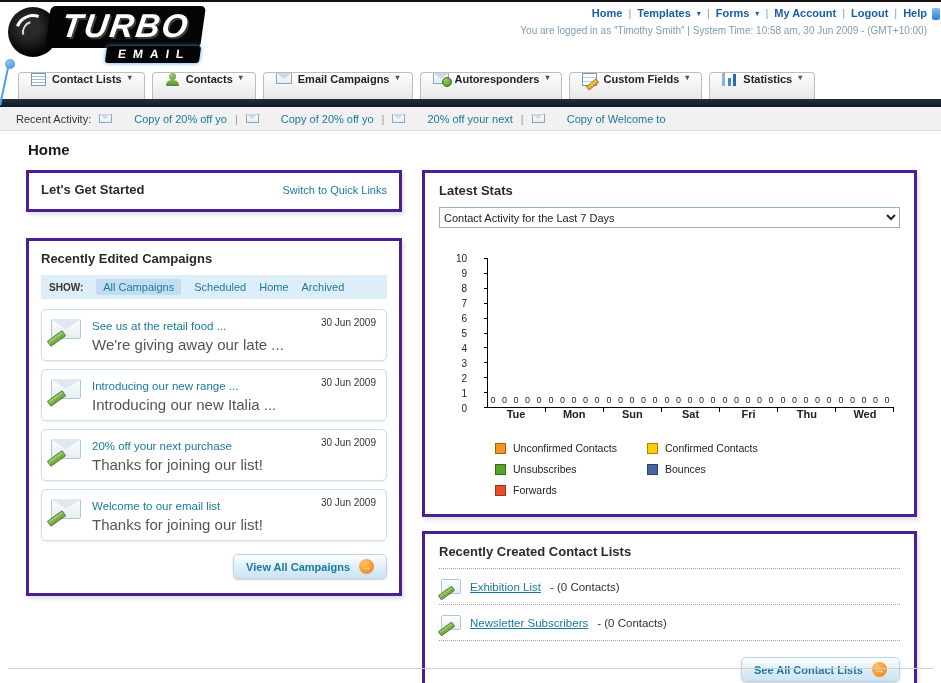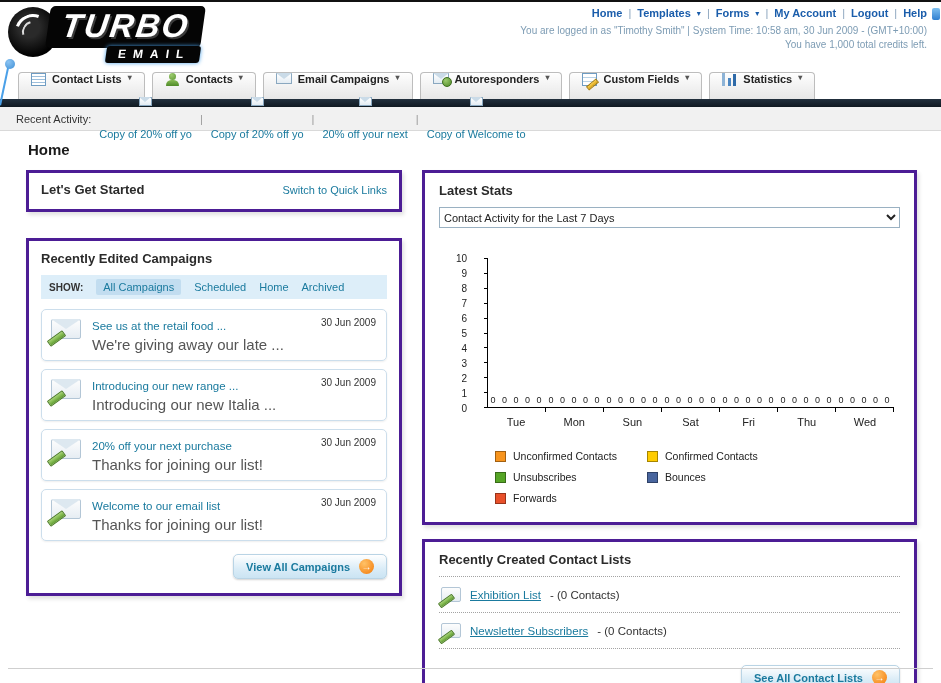--- a/index.html
+++ b/index.html
@@ -215,7 +215,6 @@
       <a>Help</a>
     </div>
     <div class="login-info">You are logged in as "Timothy Smith" | System Time: 10:58 am, 30 Jun 2009 - (GMT+10:00)</div>
-    <div class="credits-info">You have 1,000 total credits left.</div>
   </div>
   <span class="corner-dot"></span>
 </div>

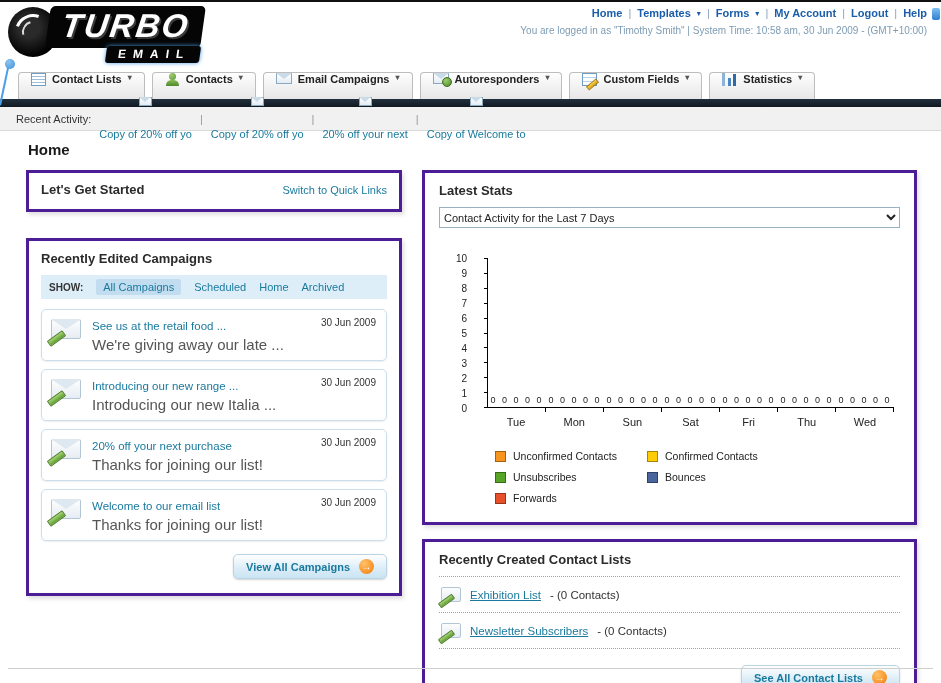--- a/index.html
+++ b/index.html
@@ -79,7 +79,7 @@
   .dark-bar { height: 8px; background: linear-gradient(#22303e,#101921); }
   .activity { display: flex; align-items: center; gap: 8px; height: 24px; padding: 0 16px;
               background: #f1f1f1; border-bottom: 1px solid #d9d9d9; font-size: 11px; color: #333; }
-  .act-item { display: flex; align-items: center; gap: 22px; flex-direction: column; }
+  .act-item { display: flex; align-items: center; gap: 22px; }
   .act-item a { color: #1a7a9e; }
   .act-pipe { color: #9a9a9a; }
   .ic-mail-sm { width: 13px; height: 9px; }

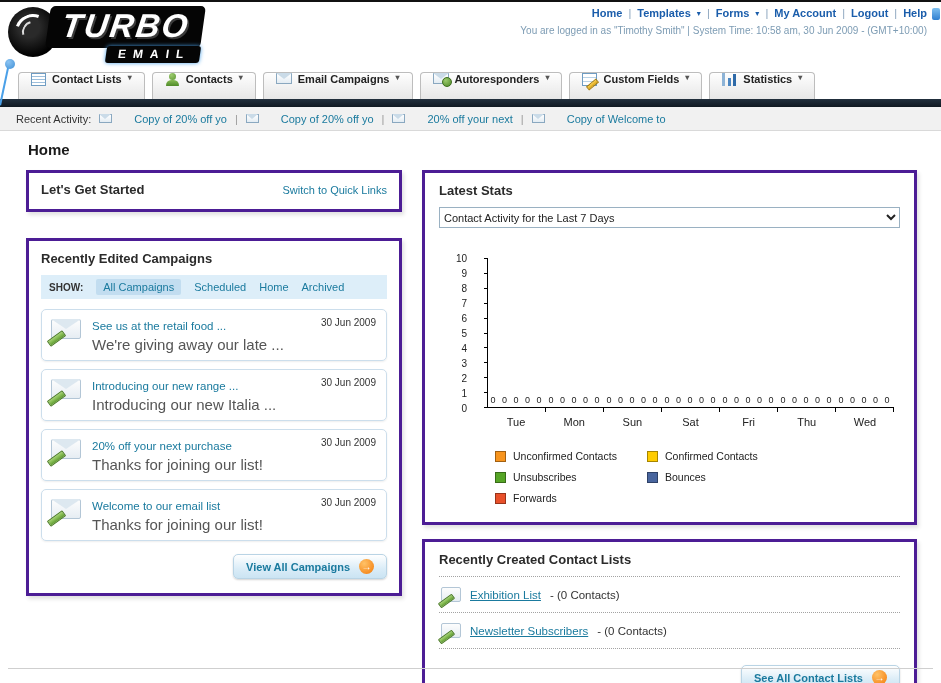--- a/index.html
+++ b/index.html
@@ -164,7 +164,7 @@
   .ccol { flex: 1; position: relative; display: flex; align-items: flex-end; justify-content: center; }
   .ccol::after { content:''; position:absolute; right:0; bottom:-5px; width:1px; height:4px; background:#000; }
   .zeros { font-size: 9px; color: #222; letter-spacing: 2px; padding-bottom: 2px; white-space: nowrap; }
-  .xlabels { display: flex; margin-top: 8px; font-size: 11px; color: #222; }
+  .xlabels { display: flex; font-size: 11px; color: #222; font-weight: bold; }
   .xlab { flex: 1; text-align: center; }
   .legend { display: flex; flex-wrap: wrap; row-gap: 9px; margin: 22px 0 0 56px; }
   .legend-item { width: 152px; display: flex; align-items: center; gap: 7px; font-size: 10.5px; color: #222; }

